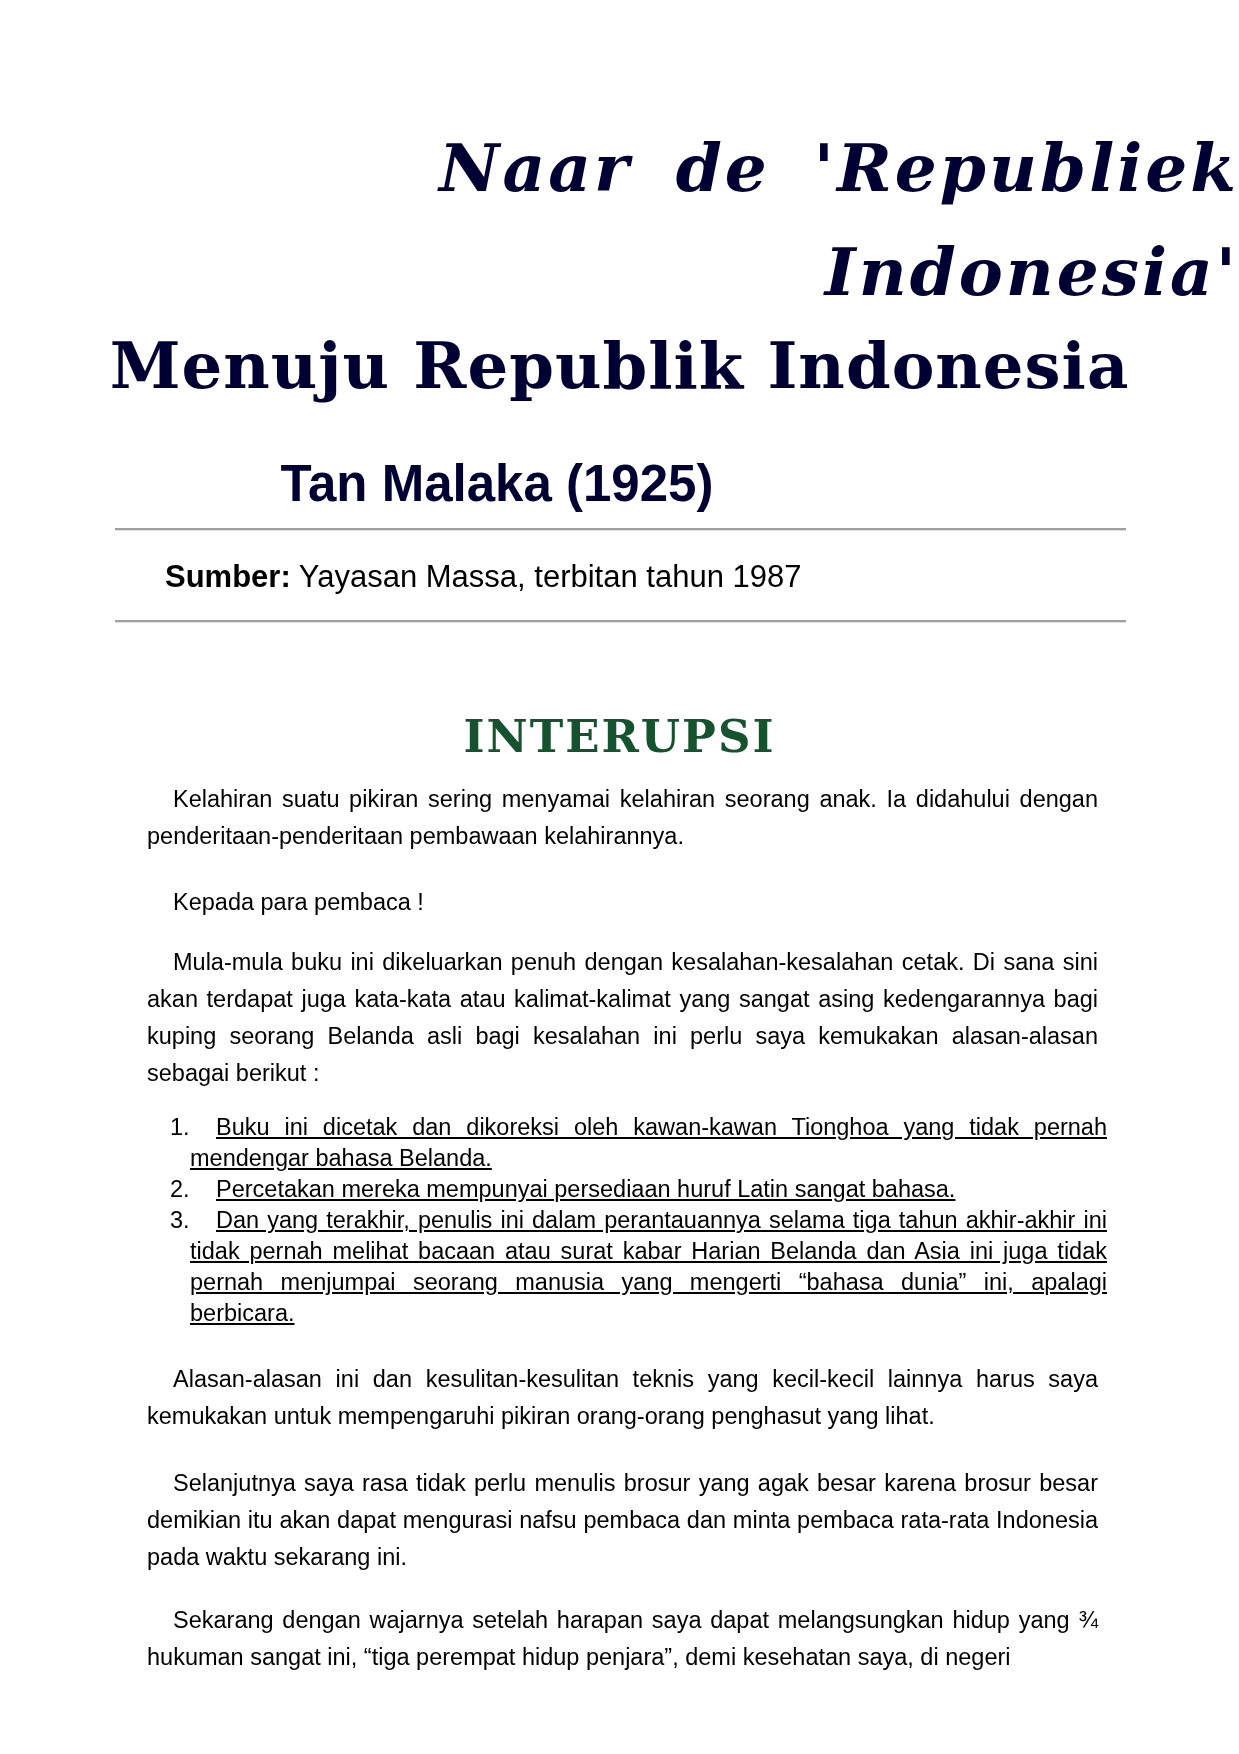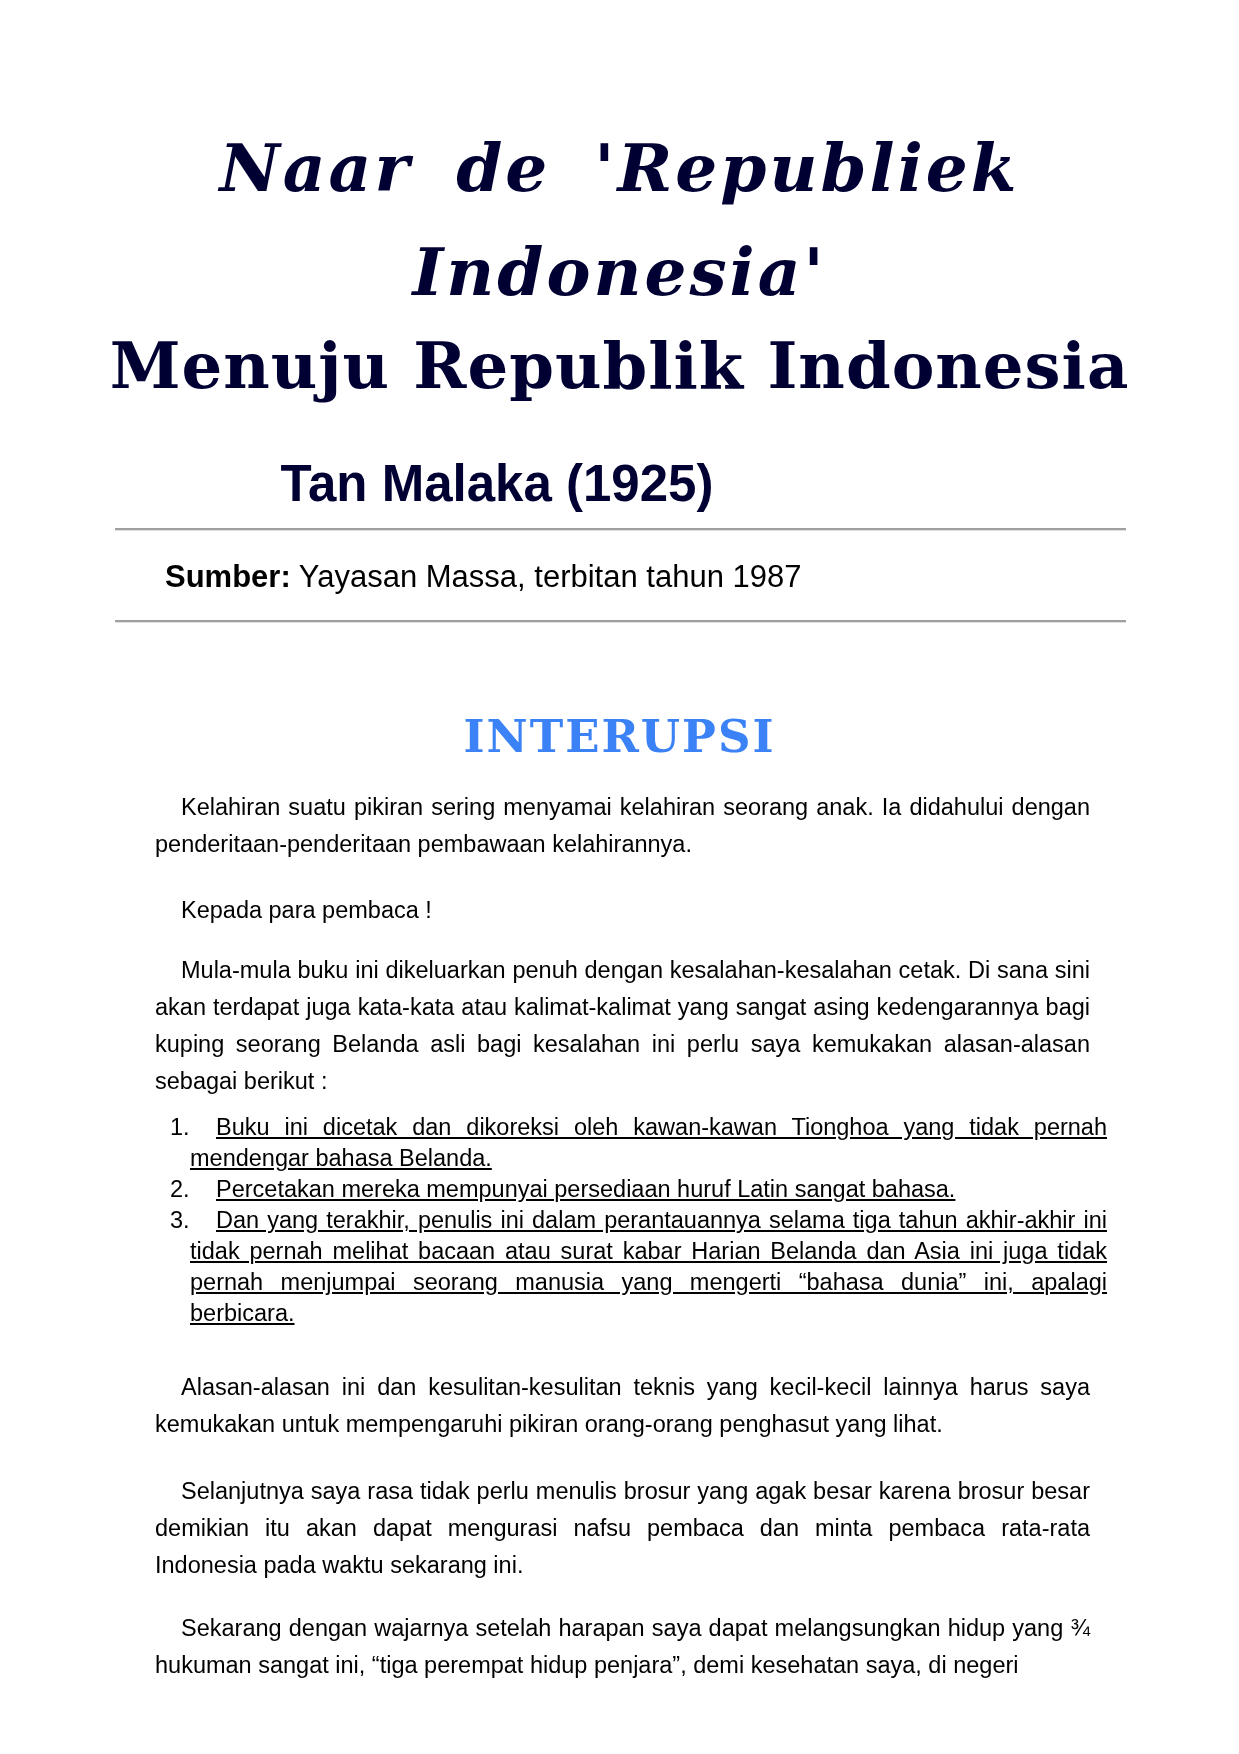--- a/index.html
+++ b/index.html
@@ -20,7 +20,7 @@
       left: 0;
       width: 1239px;
       top: 72px;
-      text-align: center;
+      text-align: right;
       font-family: "DejaVu Serif", serif;
       font-style: italic;
       font-weight: bold;

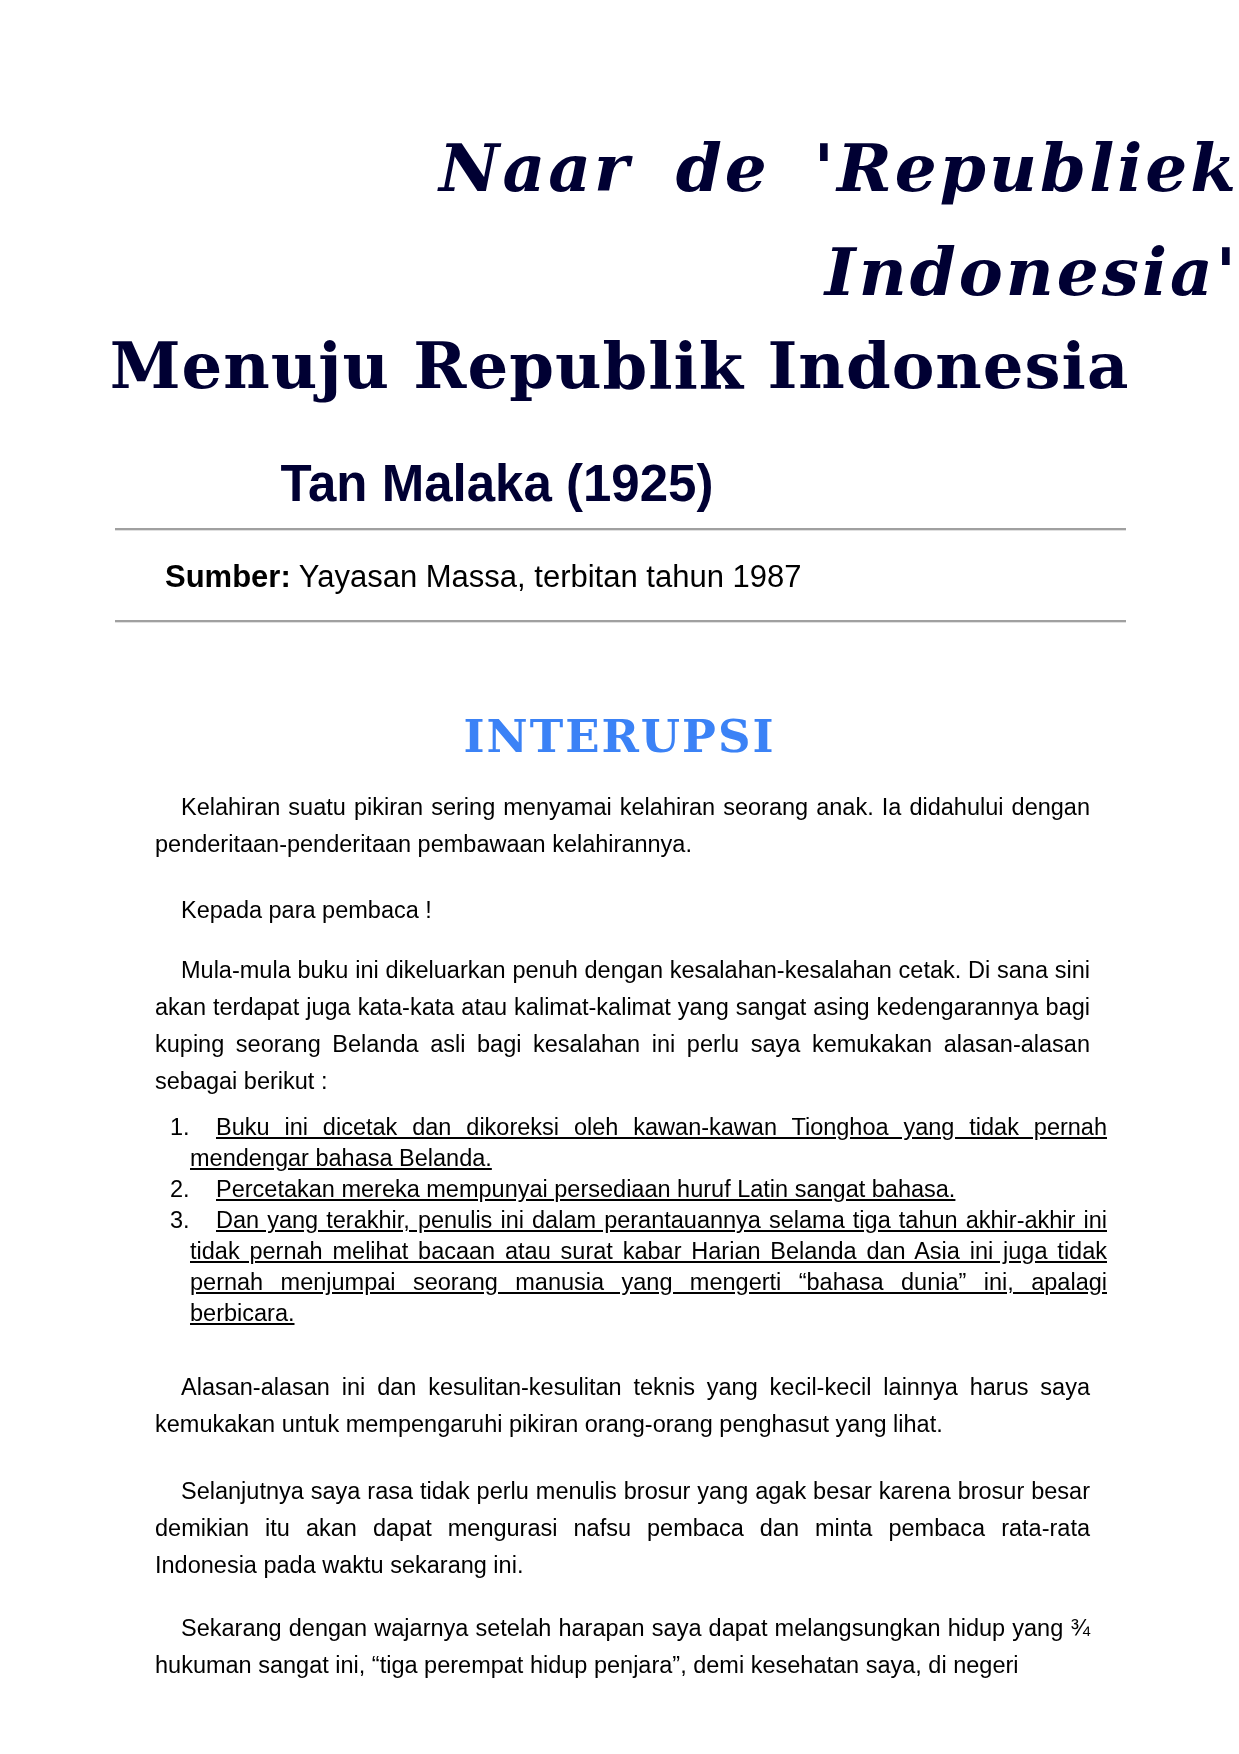--- a/index.html
+++ b/index.html
@@ -83,7 +83,7 @@
       font-weight: bold;
       font-size: 45px;
       line-height: 60px;
-      color: #3b82f6;
+      color: #14532d;
       letter-spacing: 2px;
     }
     .body-text {

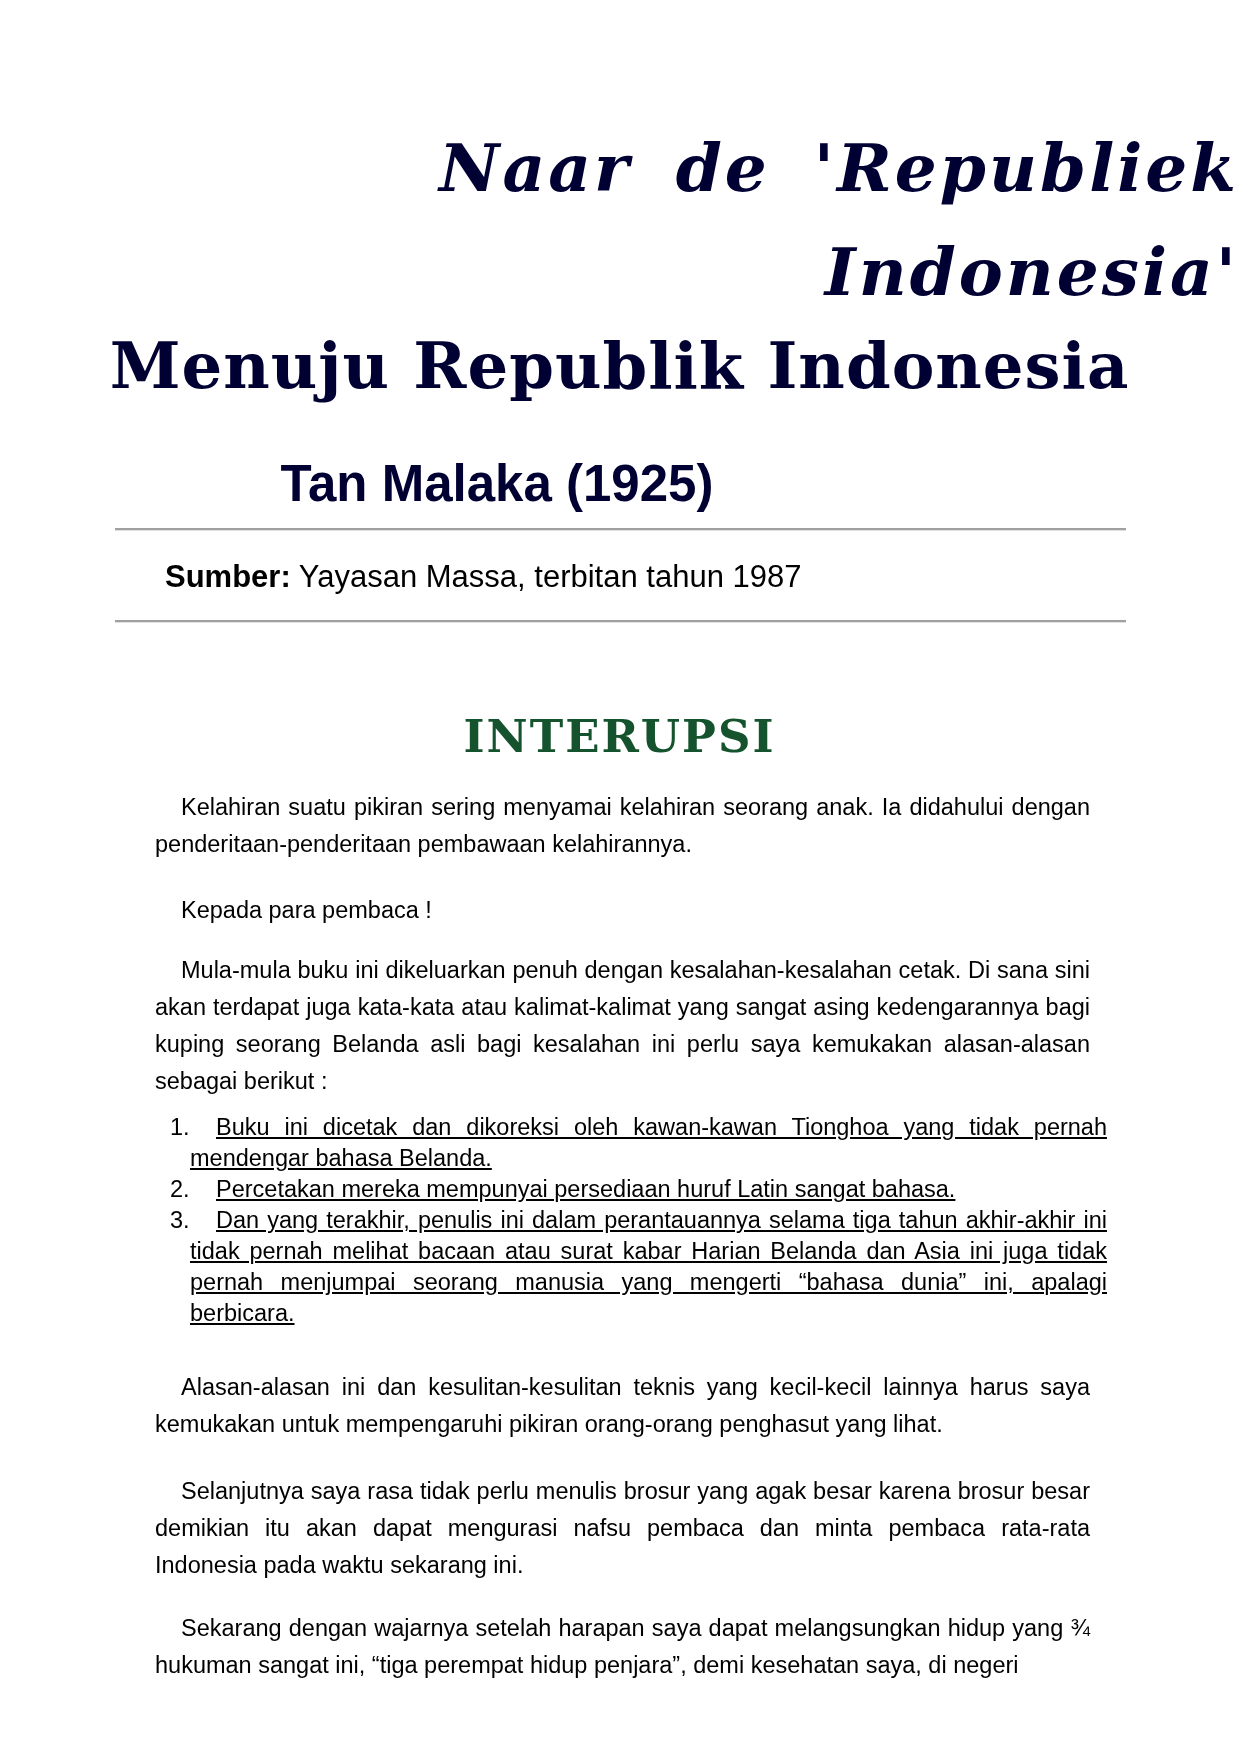--- a/index.html
+++ b/index.html
@@ -97,7 +97,7 @@
       color: #000000;
     }
     .body-text p {
-      margin: 16px;
+      margin: 8px;
       text-indent: 26px;
     }
     .p1 { top: 773px; }

